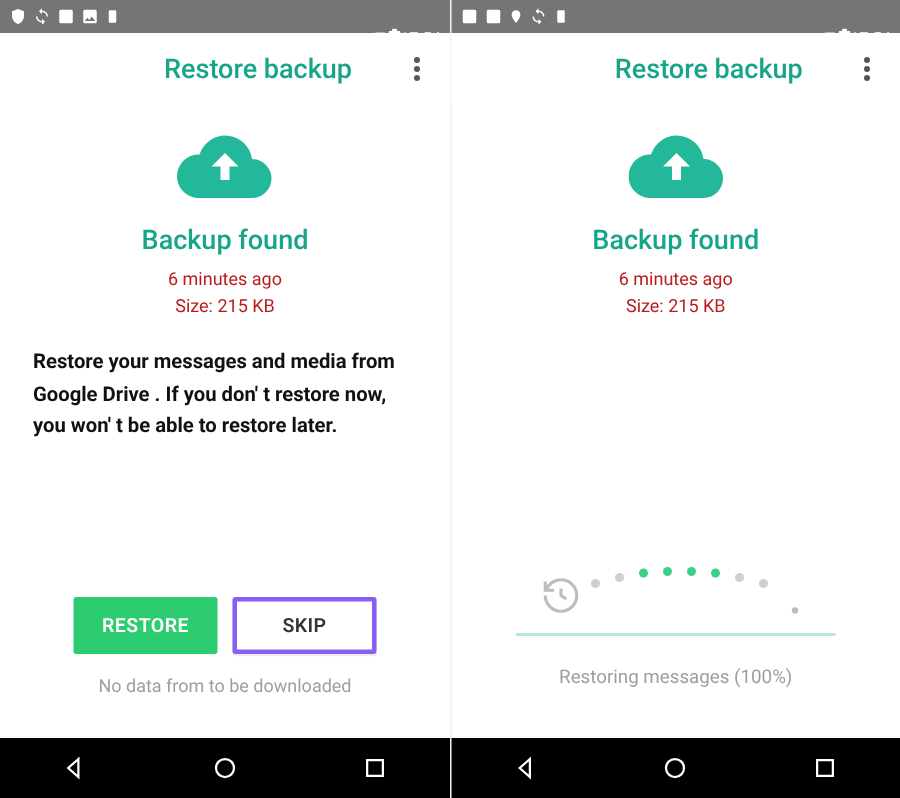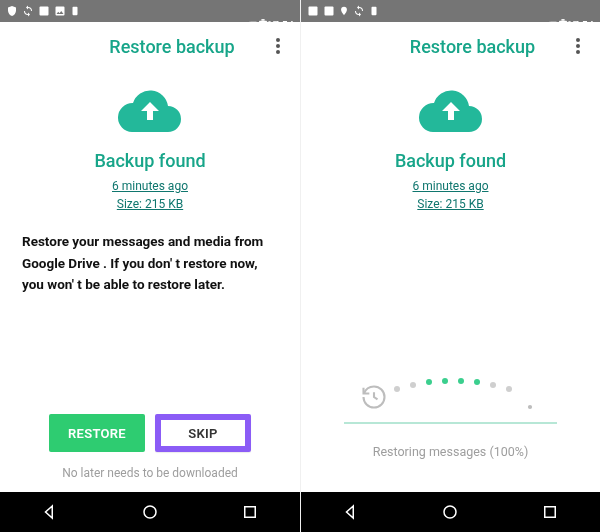--- a/index.html
+++ b/index.html
@@ -59,7 +59,7 @@
   }
   .cloud { margin-top: 18px; margin-bottom: 10px; }
   .backup-title { color:#17a589; font-size:18px; font-weight:500; margin-top:4px; }
-  .backup-meta { color:#0f766e; font-size:12px; line-height:1.5; margin-top:6px;text-decoration:underline; }
+  .backup-meta { color:#b91c1c; font-size:12px; line-height:1.5; margin-top:6px; }
 
   .description {
     color:#111; font-size:13.5px; line-height:1.6;

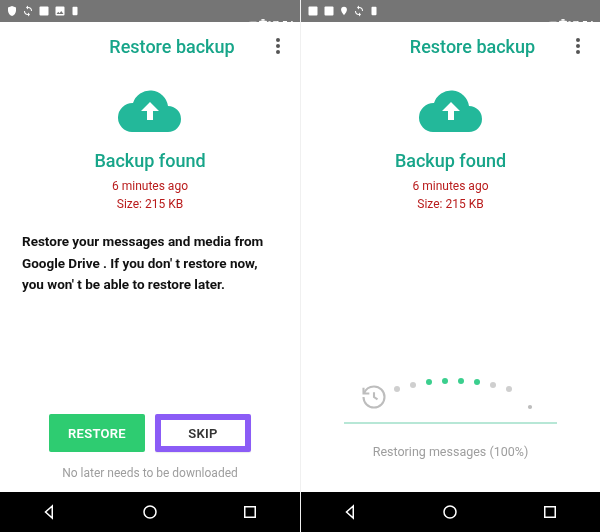--- a/index.html
+++ b/index.html
@@ -69,7 +69,7 @@
   .bottom-area {
     margin-top:auto; width:100%;
     display:flex; flex-direction:column; align-items:center;
-    padding-bottom: 10px;
+    padding-bottom: 26px;
   }
   .btn-row { display:flex; gap:10px; justify-content:center; margin-bottom:14px; }
   .btn {

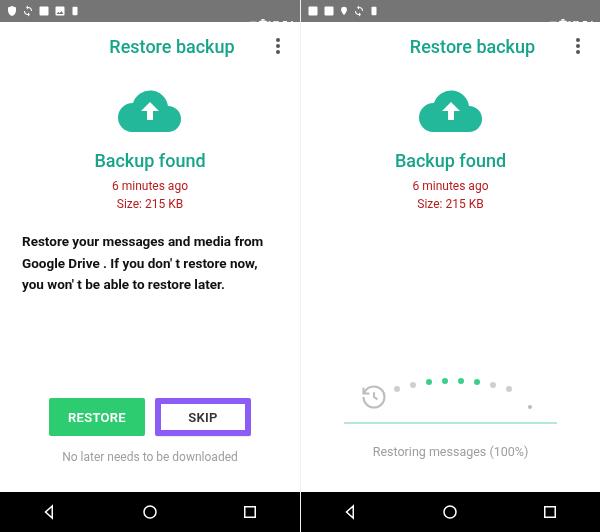--- a/index.html
+++ b/index.html
@@ -80,7 +80,7 @@
     text-transform:uppercase;
   }
   .btn-primary { background:#2ecc71; color:#fff; }
-  .btn-secondary { background:#fff; color:#333; border:6px solid #8b5cf6; box-shadow:0 1px 1px rgba(0,0,0,0.08); }
+  .btn-secondary { background:#fff; color:#333; border:3px solid #8b5cf6; box-shadow:0 1px 1px rgba(0,0,0,0.08); }
   .footer-note { color:#9e9e9e; font-size:12px; margin-bottom:2px; }
 
   

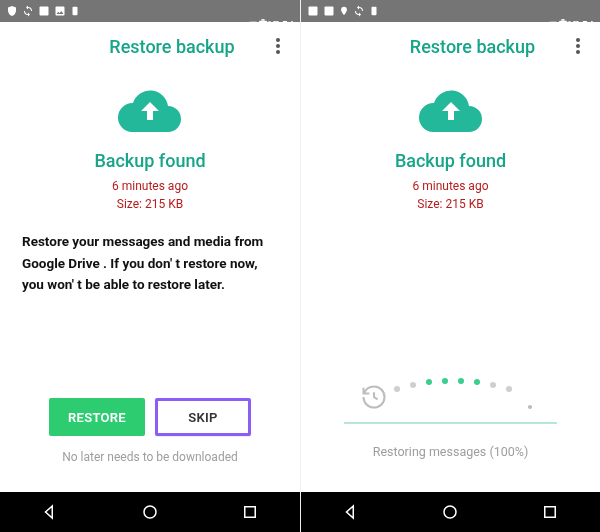--- a/index.html
+++ b/index.html
@@ -174,7 +174,7 @@
         <div class="btn btn-primary">RESTORE</div>
         <div class="btn btn-secondary">SKIP</div>
       </div>
-      <div class="footer-note">No later needs to be downloaded</div>
+      <div class="footer-note">No data from to be downloaded</div>
     </div>
   </div>
 

